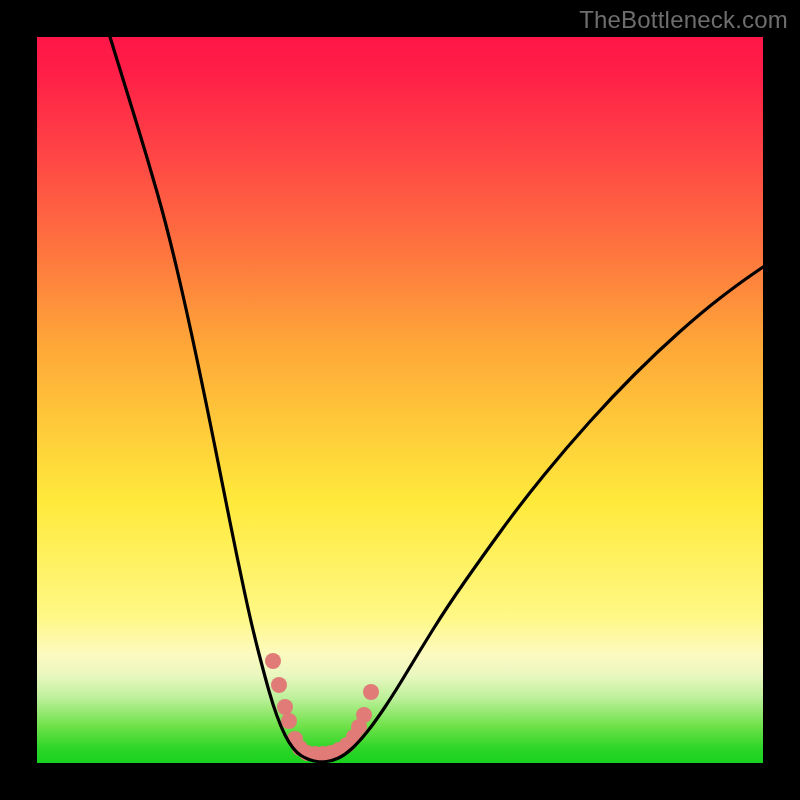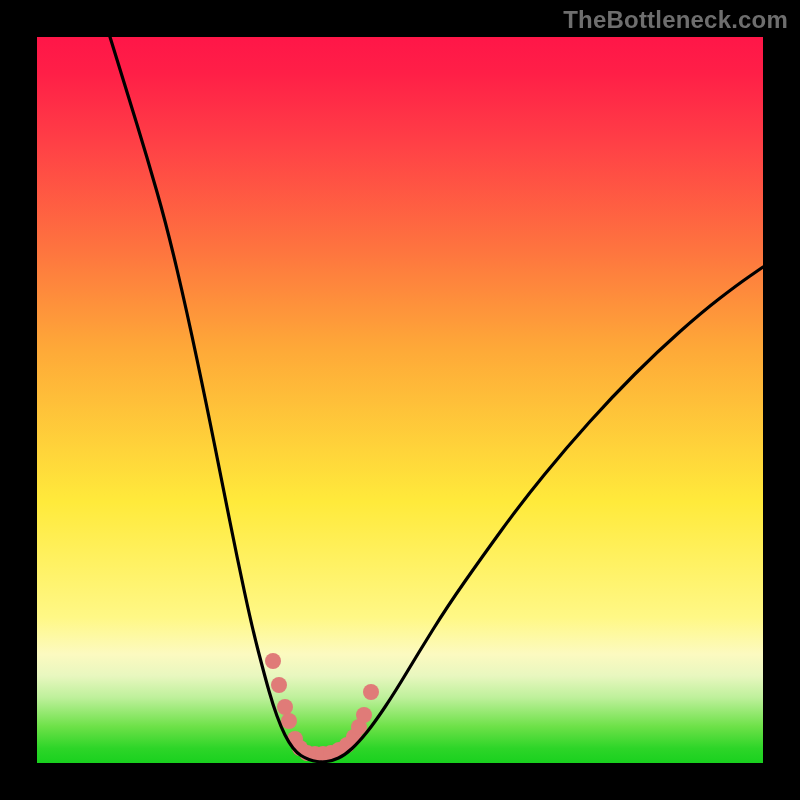--- a/index.html
+++ b/index.html
@@ -49,7 +49,7 @@
     right: 12px;
     color: #6e6e6e;
     font-size: 24px;
-    font-weight: 700;
+    font-weight: 400;
     letter-spacing: 0.2px;
   }
   svg.curves {

